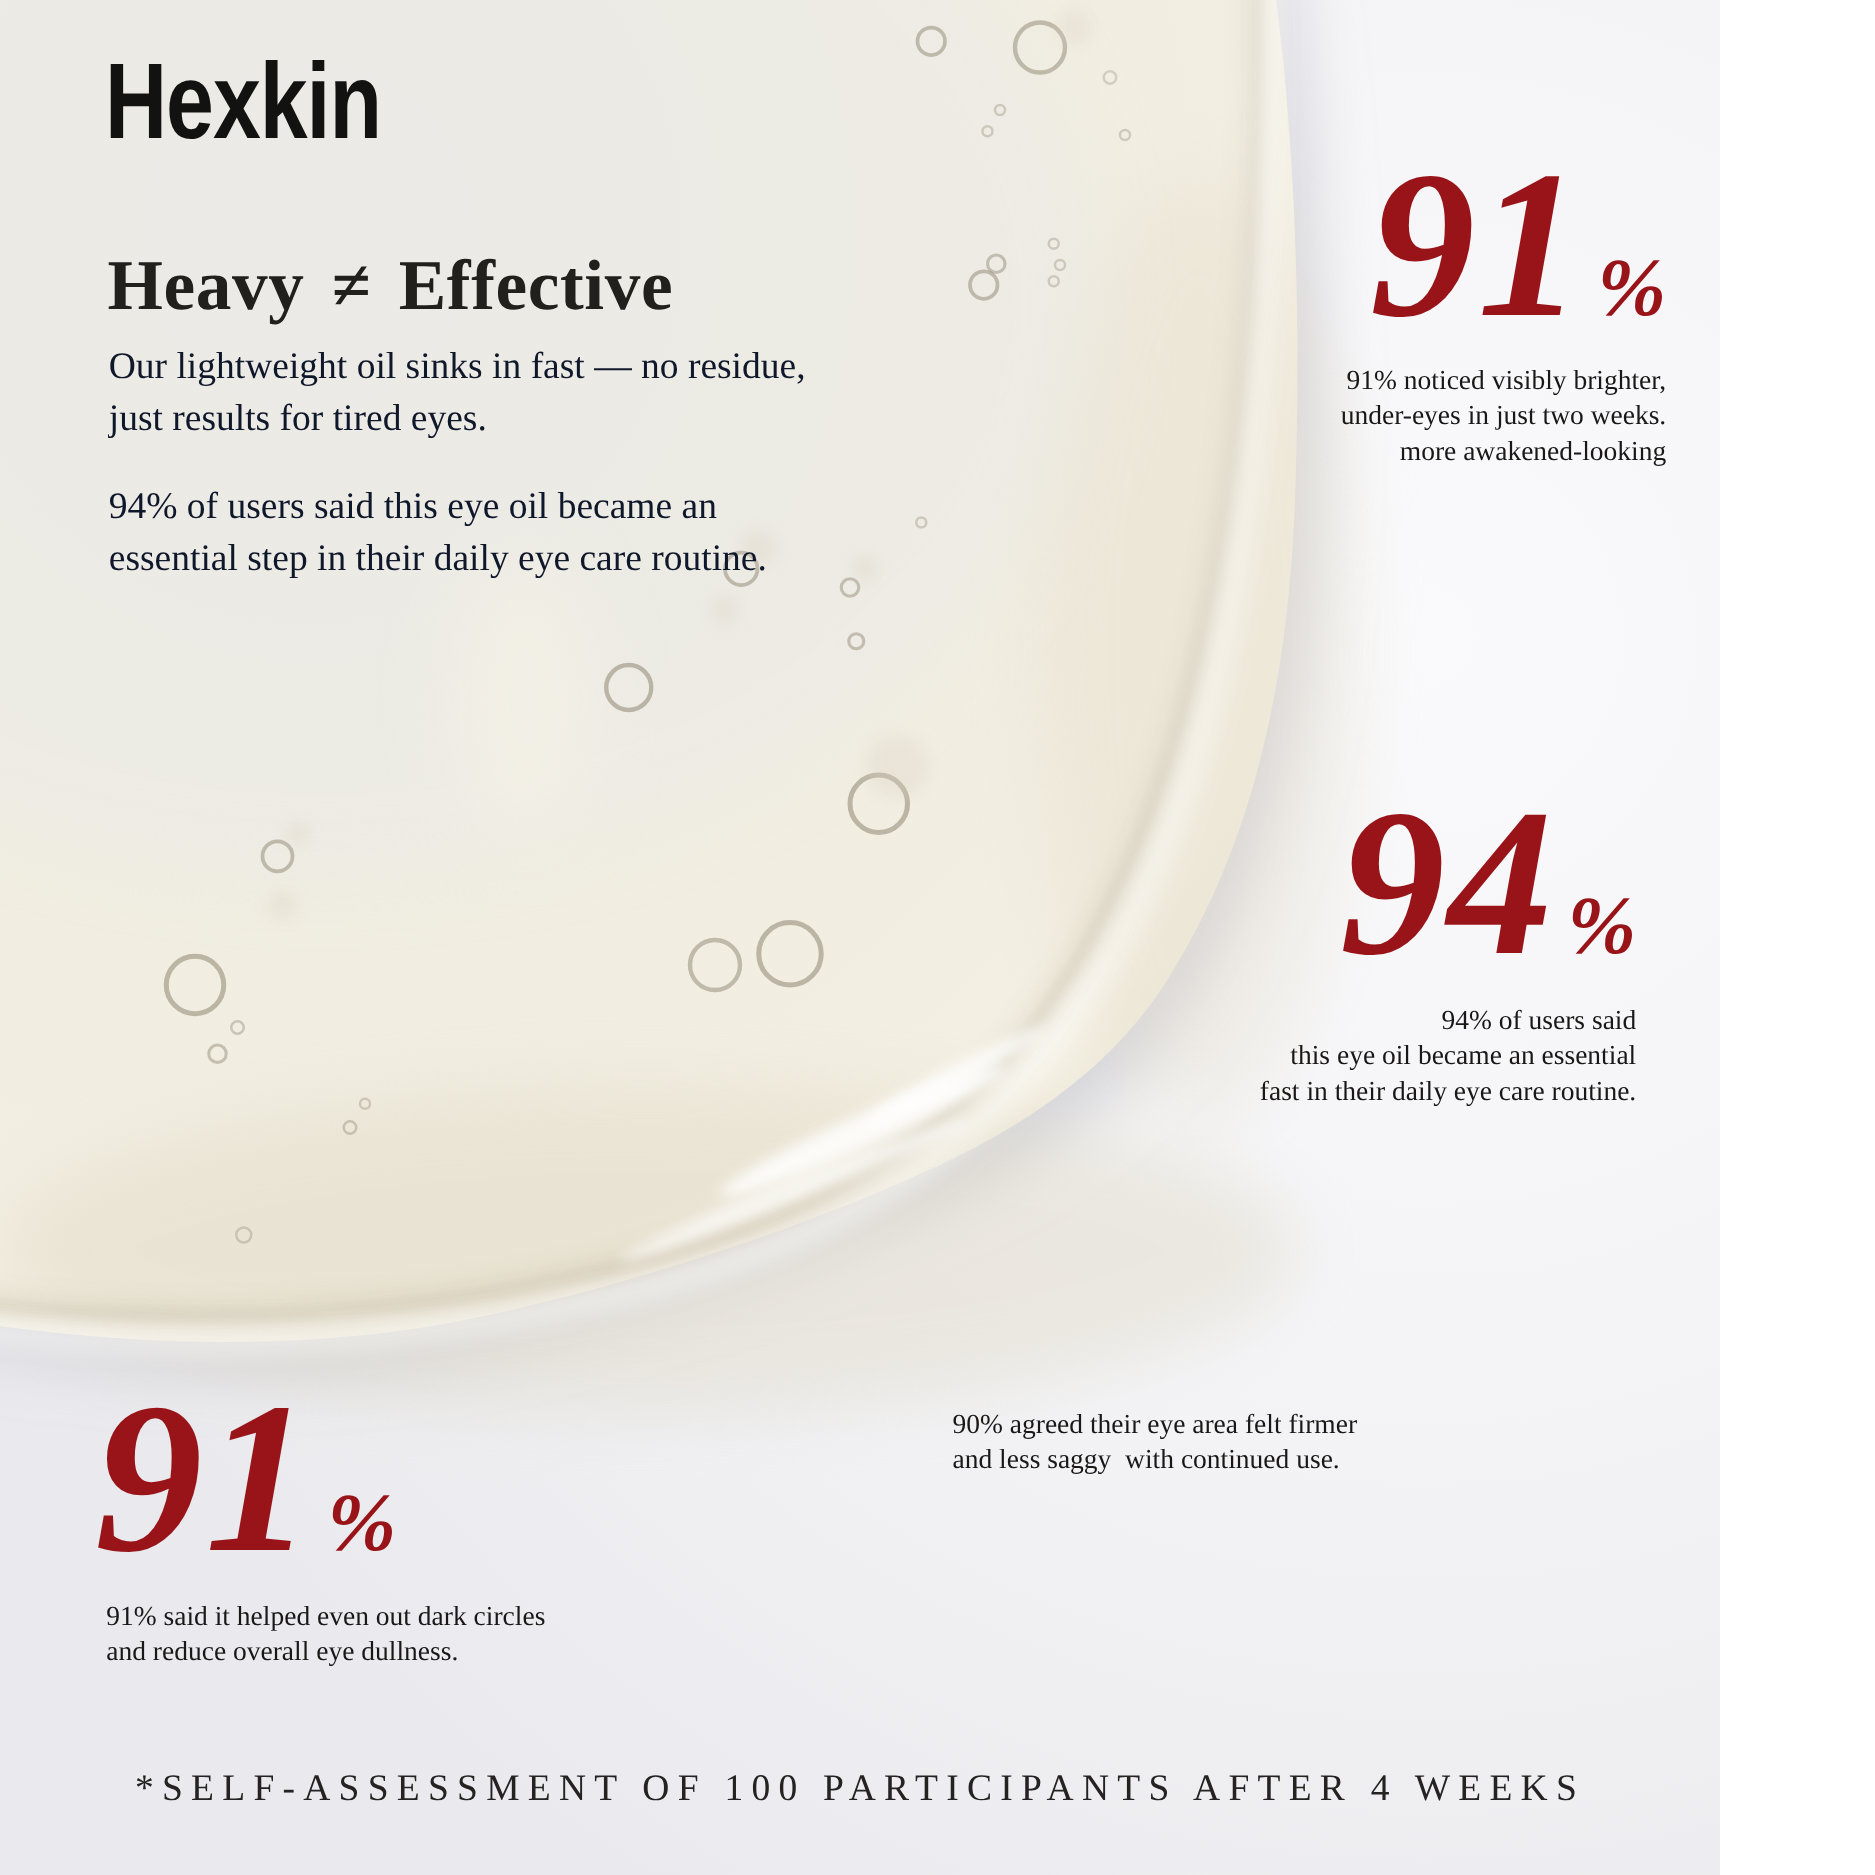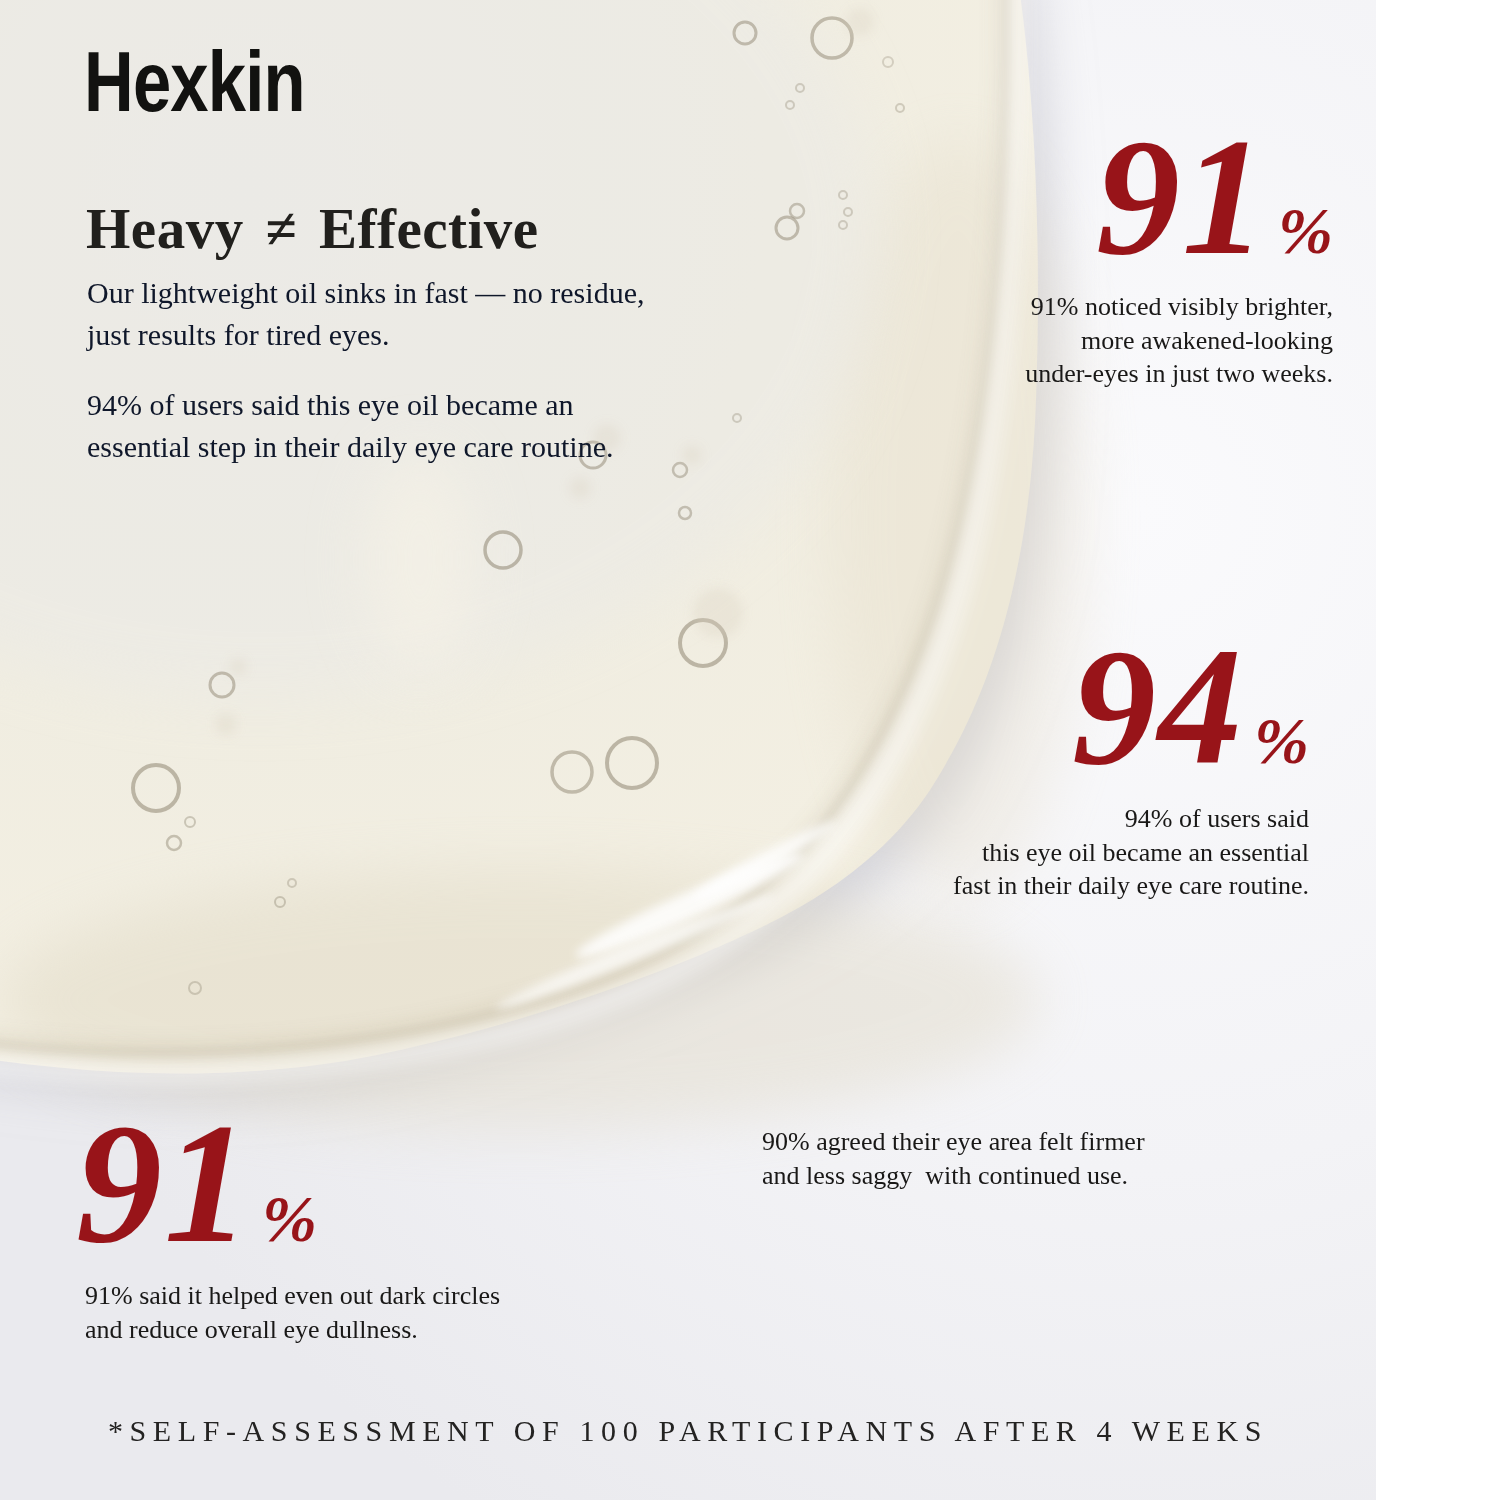--- a/index.html
+++ b/index.html
@@ -30,7 +30,7 @@
   .stat-number .pct{
     font-size:66px;font-style:italic;font-weight:bold;margin-left:10px;
   }
-  .stat-caption{position:absolute;font-size:26px;line-height:1.29;color:#191817;}
+  .stat-caption{position:absolute;font-size:22px;line-height:1.29;color:#191817;}
   .cap-line{display:block;white-space:pre;}
   .align-right{text-align:right;}
   .align-left{text-align:left;}

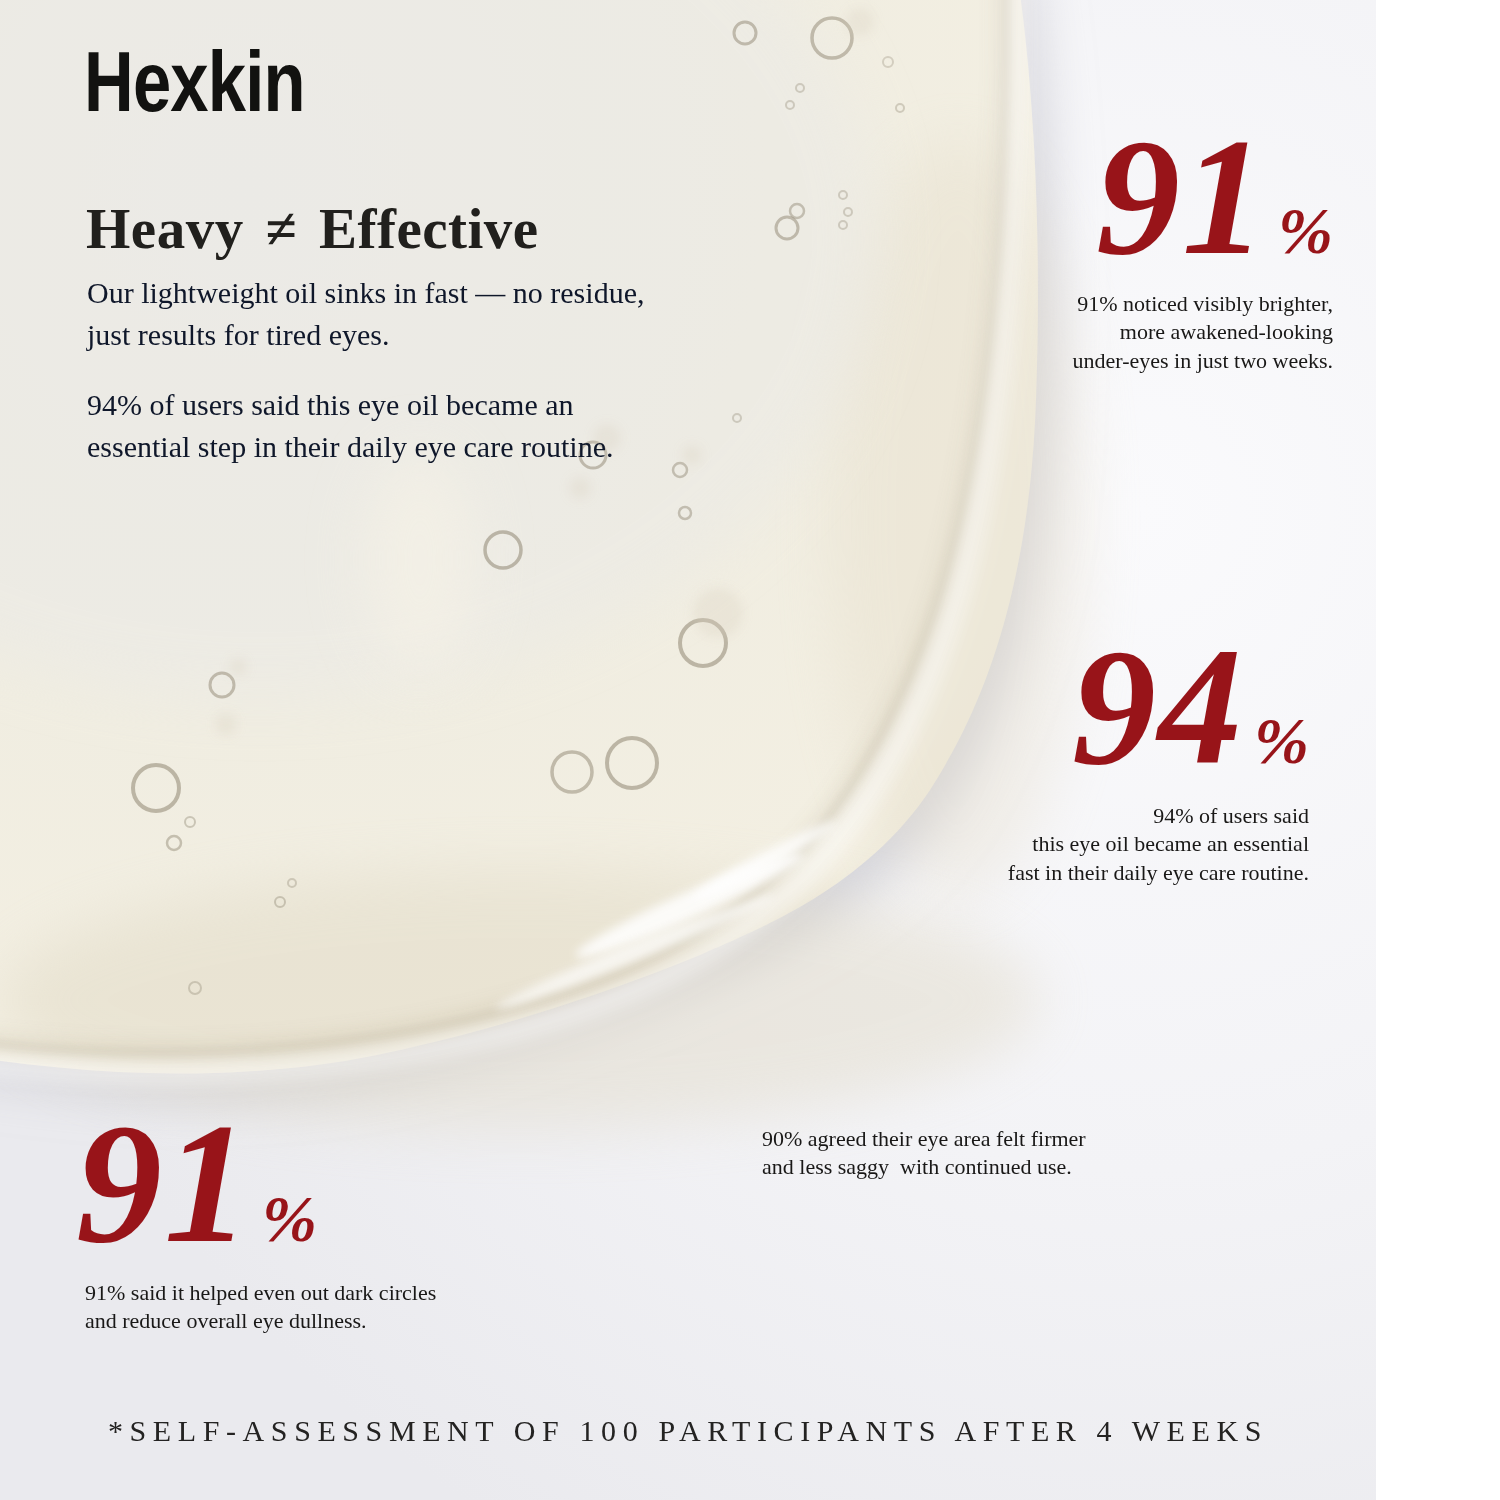--- a/index.html
+++ b/index.html
@@ -162,8 +162,8 @@
   </div>
   <div class="stat-caption cap1 align-right">
     <span class="cap-line">91% noticed visibly brighter,</span>
+    <span class="cap-line">under-eyes in just two weeks.</span>
     <span class="cap-line">more awakened-looking</span>
-    <span class="cap-line">under-eyes in just two weeks.</span>
   </div>
 
   <div class="stat-number num2 align-right">

